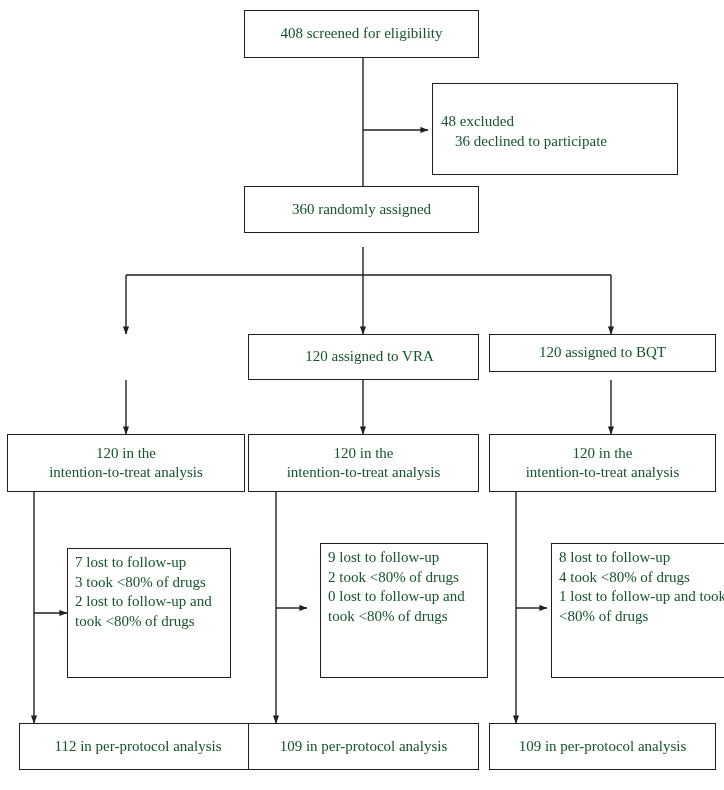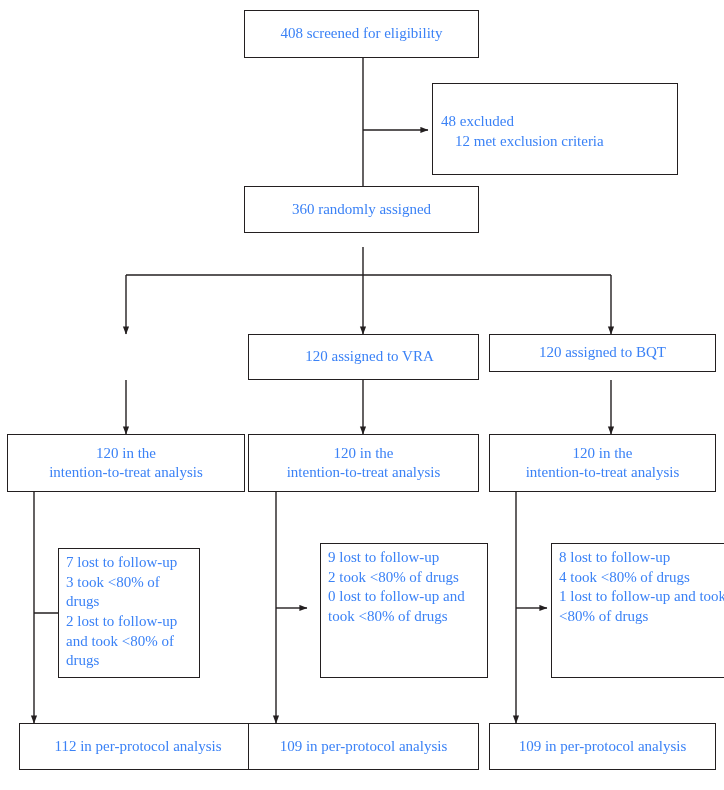--- a/index.html
+++ b/index.html
@@ -30,7 +30,7 @@
     display: flex;
     align-items: center;
     justify-content: center;
-    color: #3b82f6;
+    color: #14532d;
     font-size: 15px;
     line-height: 1.30;
     z-index: 2;

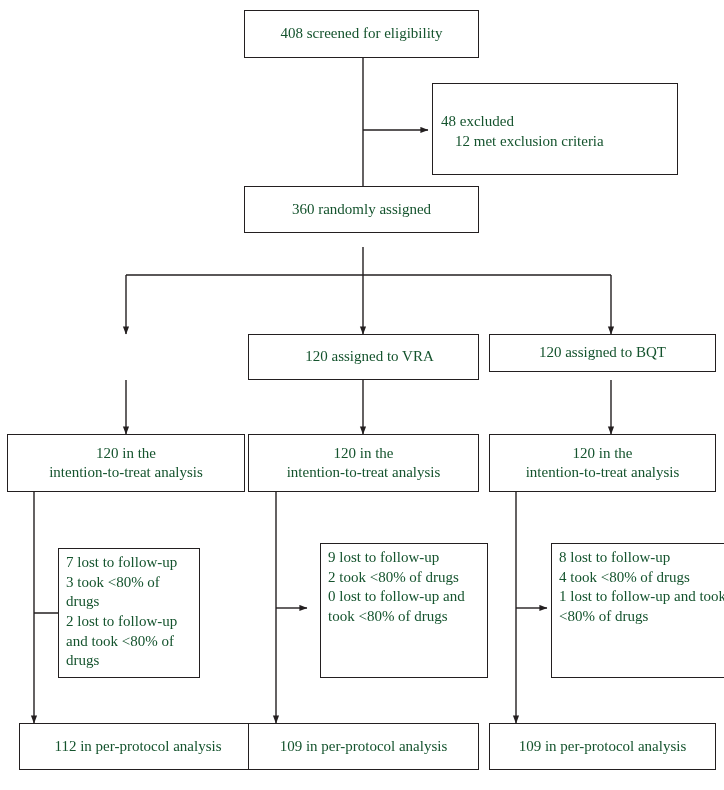--- a/index.html
+++ b/index.html
@@ -108,7 +108,6 @@
   <div class="node left-align" style="left:432px; top:83px; width:246px; height:92px;">
     <span class="node-text">
       <span>48 excluded</span>
-      <span class="excl-sub">12 met exclusion criteria</span>
     </span>
   </div>
 

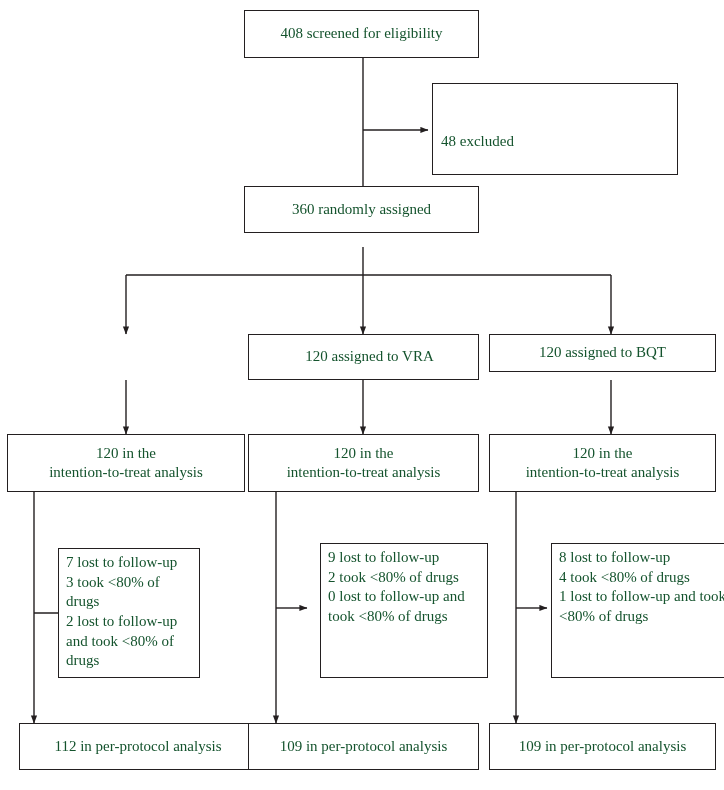--- a/index.html
+++ b/index.html
@@ -108,6 +108,7 @@
   <div class="node left-align" style="left:432px; top:83px; width:246px; height:92px;">
     <span class="node-text">
       <span>48 excluded</span>
+      <span class="excl-sub">36 declined to participate</span>
     </span>
   </div>
 

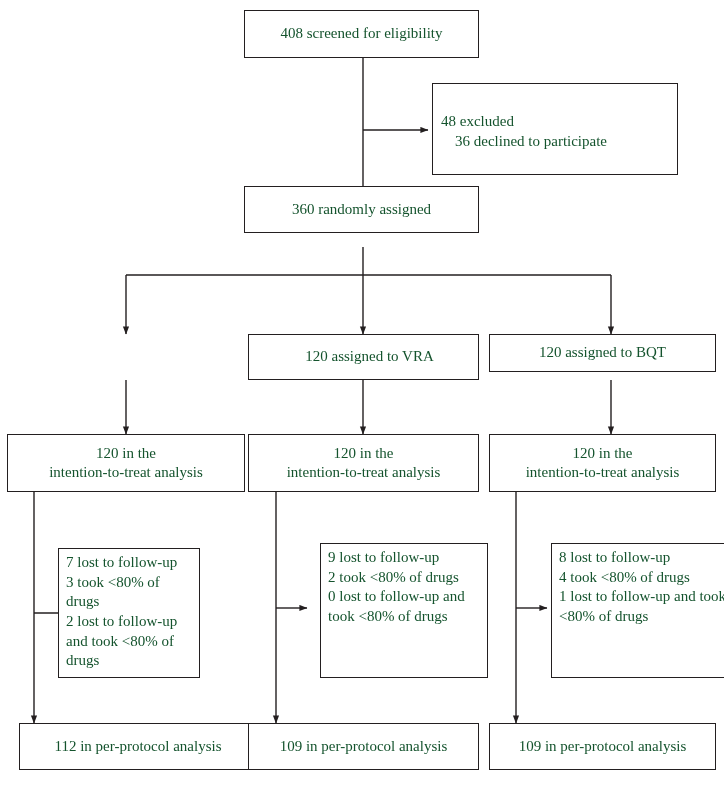--- a/index.html
+++ b/index.html
@@ -120,7 +120,7 @@
     <span class="node-text">120 in the
 intention-to-treat analysis</span>
   </div>
-  <div class="node attrition" style="left:58px; top:548px; width:142px; height:130px;justify-content:center;">
+  <div class="node attrition" style="left:67px; top:548px; width:164px; height:130px;justify-content:center;">
     <span class="node-text">7 lost to follow-up
 3 took &lt;80% of drugs
 2 lost to follow-up and took &lt;80% of drugs</span>

